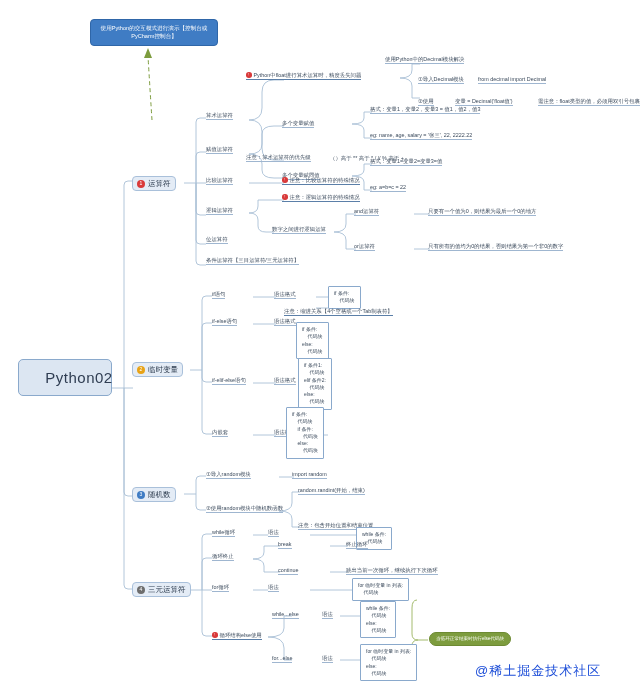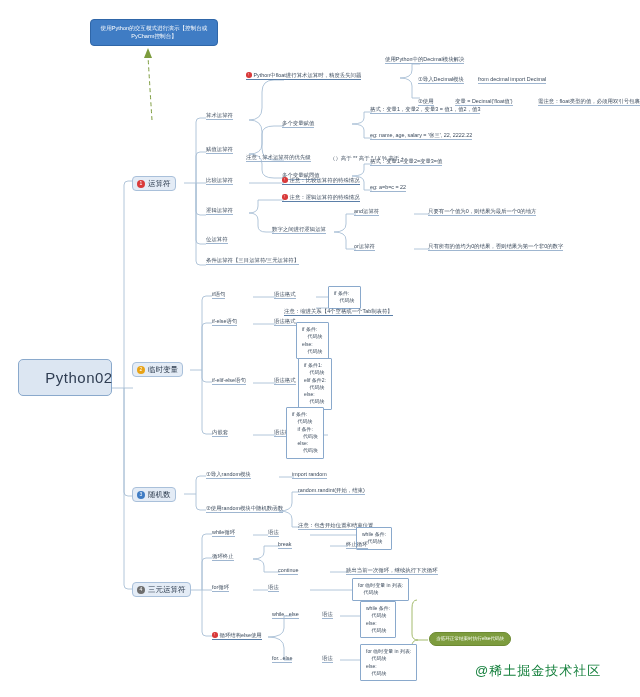--- a/index.html
+++ b/index.html
@@ -69,7 +69,7 @@
   }
 
   .watermark{
-    position:absolute;font-size:13px;color:#15803d;letter-spacing:1px;
+    position:absolute;font-size:13px;color:#1d4ed8;letter-spacing:1px;
     white-space:nowrap;
   }
 </style>

